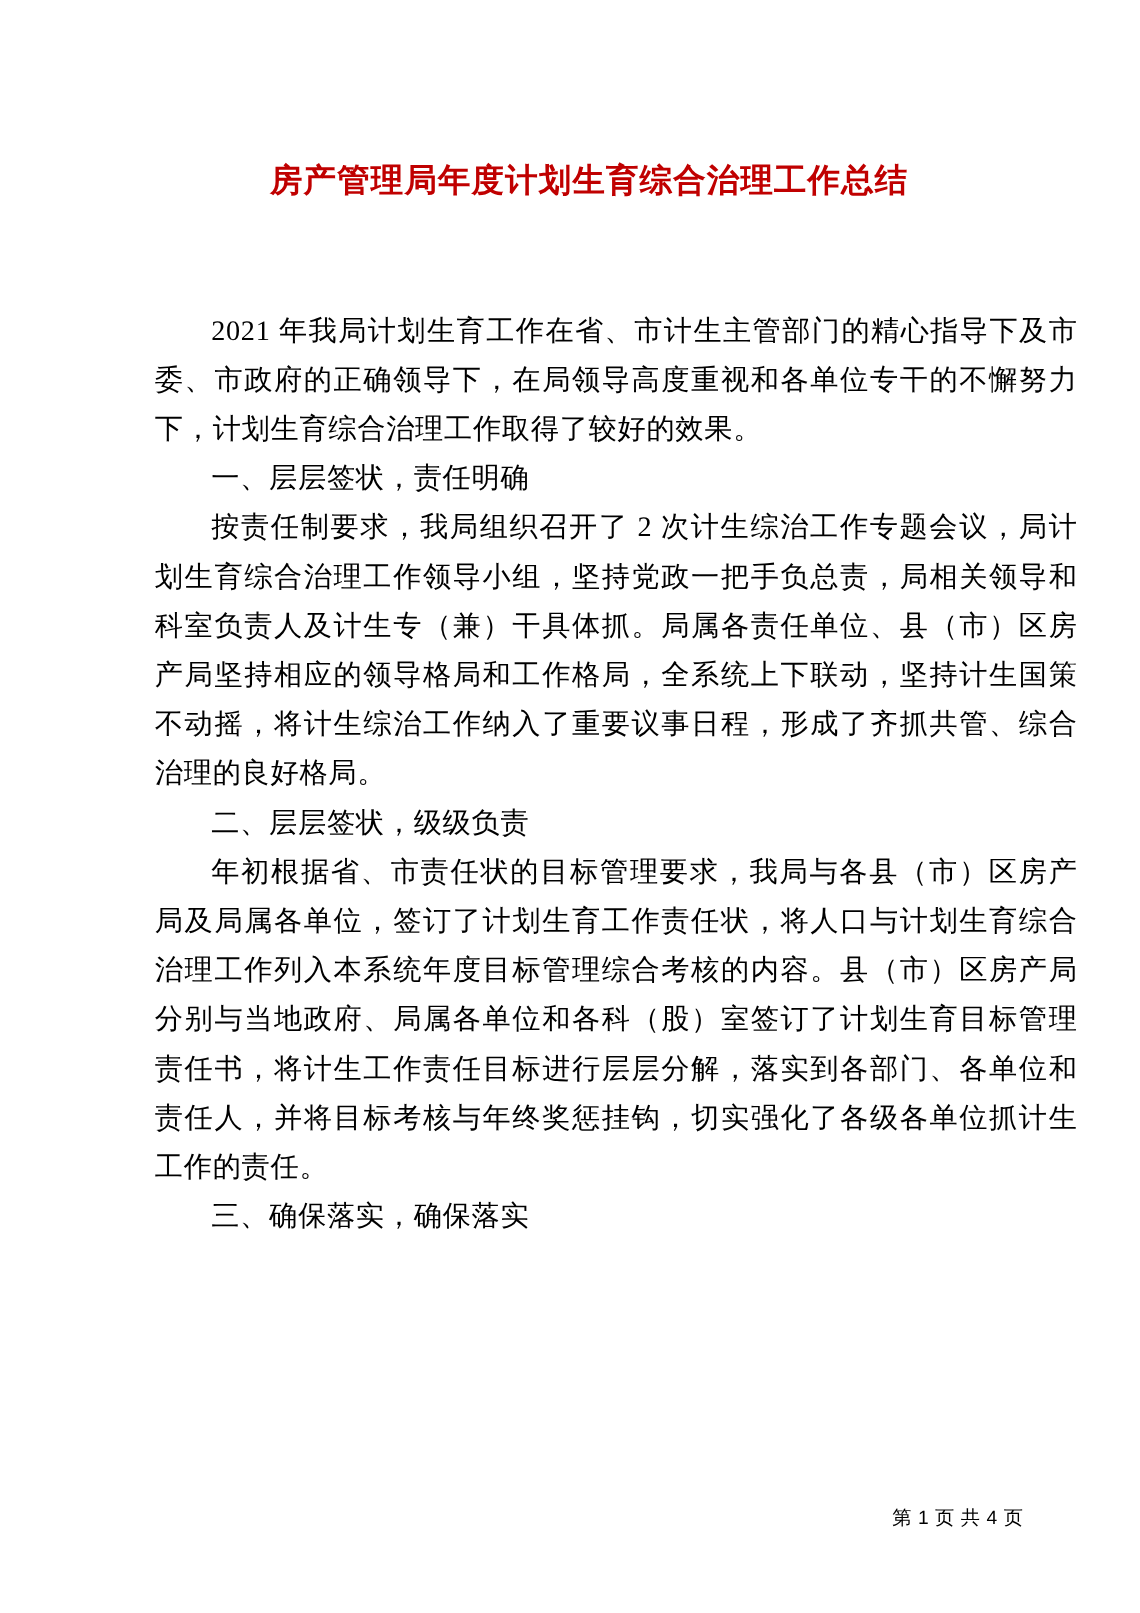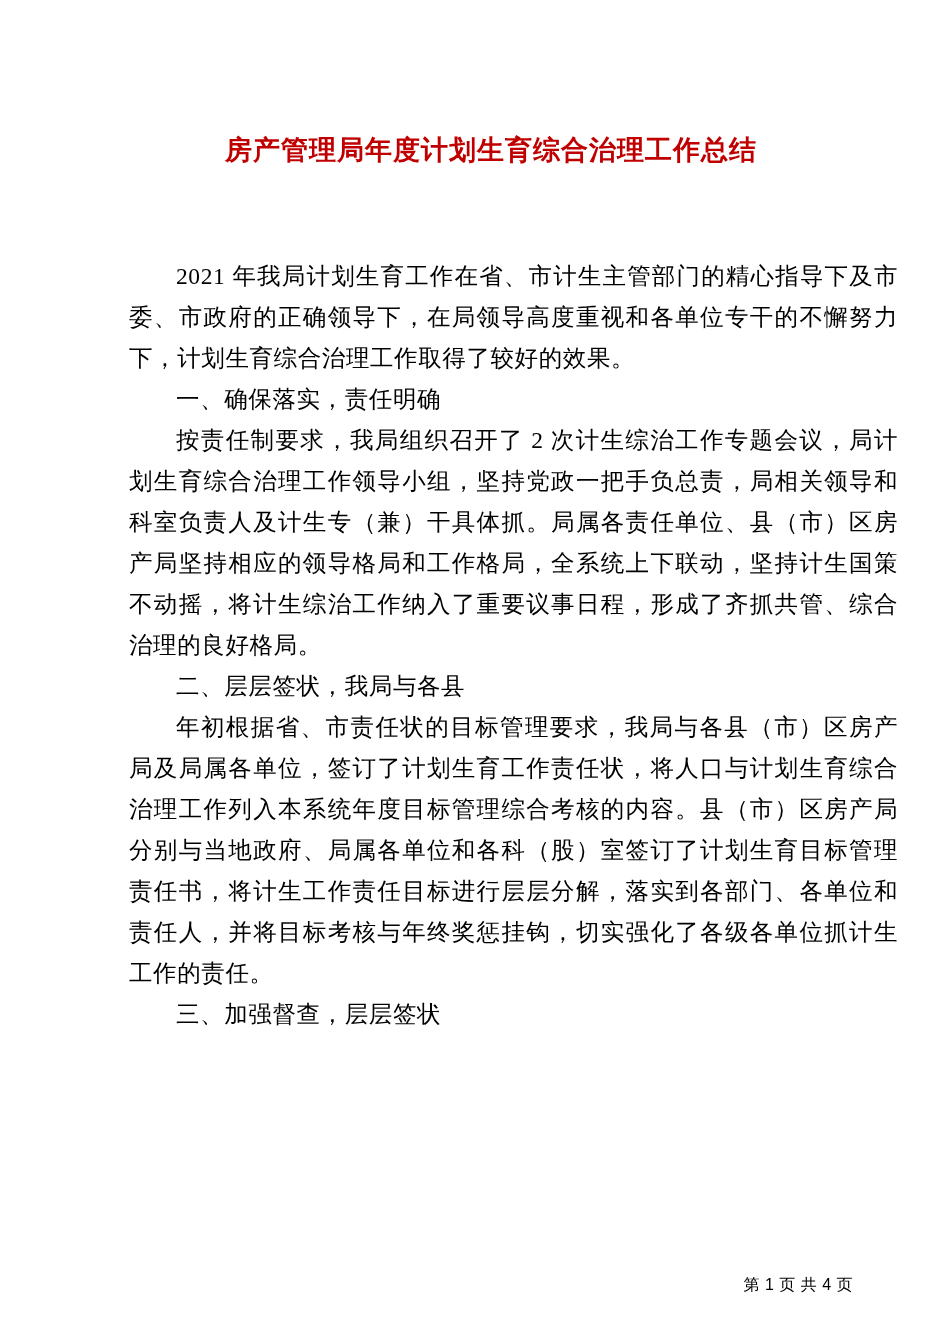--- a/index.html
+++ b/index.html
@@ -66,7 +66,7 @@
 
   <div class="body-wrap">
     <p class="para">2021 年我局计划生育工作在省、市计生主管部门的精心指导下及市委、市政府的正确领导下，在局领导高度重视和各单位专干的不懈努力下，计划生育综合治理工作取得了较好的效果。</p>
-    <p class="para">一、确保落实，责任明确</p>
+    <p class="para">一、层层签状，责任明确</p>
     <p class="para">按责任制要求，我局组织召开了 2 次计生综治工作专题会议，局计划生育综合治理工作领导小组，坚持党政一把手负总责，局相关领导和科室负责人及计生专（兼）干具体抓。局属各责任单位、县（市）区房产局坚持相应的领导格局和工作格局，全系统上下联动，坚持计生国策不动摇，将计生综治工作纳入了重要议事日程，形成了齐抓共管、综合治理的良好格局。</p>
     <p class="para">二、层层签状，我局与各县</p>
     <p class="para">年初根据省、市责任状的目标管理要求，我局与各县（市）区房产局及局属各单位，签订了计划生育工作责任状，将人口与计划生育综合治理工作列入本系统年度目标管理综合考核的内容。县（市）区房产局分别与当地政府、局属各单位和各科（股）室签订了计划生育目标管理责任书，将计生工作责任目标进行层层分解，落实到各部门、各单位和责任人，并将目标考核与年终奖惩挂钩，切实强化了各级各单位抓计生工作的责任。</p>

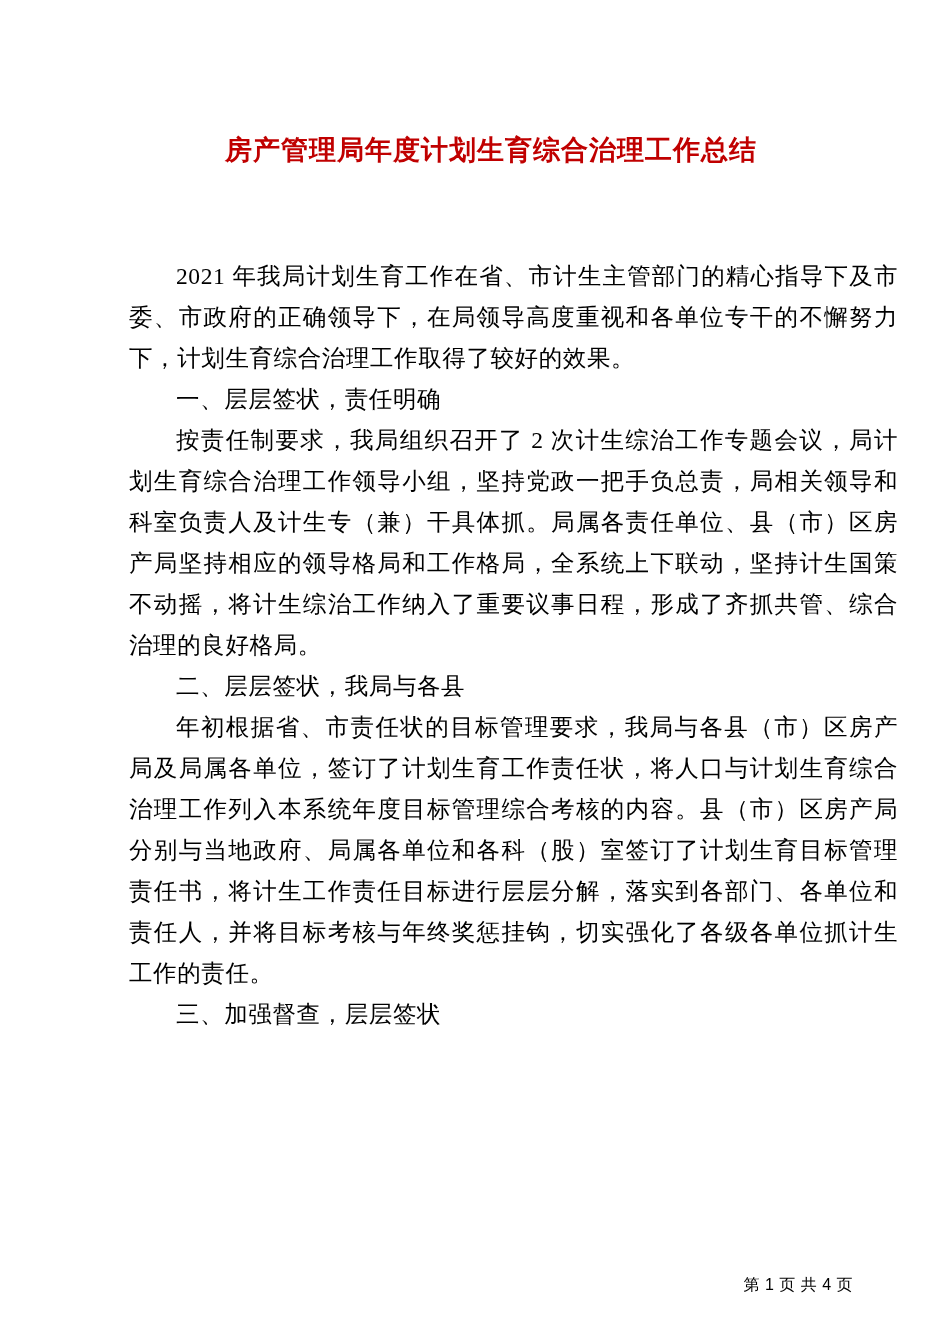--- a/index.html
+++ b/index.html
@@ -68,7 +68,7 @@
     <p class="para">2021 年我局计划生育工作在省、市计生主管部门的精心指导下及市委、市政府的正确领导下，在局领导高度重视和各单位专干的不懈努力下，计划生育综合治理工作取得了较好的效果。</p>
     <p class="para">一、层层签状，责任明确</p>
     <p class="para">按责任制要求，我局组织召开了 2 次计生综治工作专题会议，局计划生育综合治理工作领导小组，坚持党政一把手负总责，局相关领导和科室负责人及计生专（兼）干具体抓。局属各责任单位、县（市）区房产局坚持相应的领导格局和工作格局，全系统上下联动，坚持计生国策不动摇，将计生综治工作纳入了重要议事日程，形成了齐抓共管、综合治理的良好格局。</p>
-    <p class="para">二、层层签状，我局与各县</p>
+    <p class="para">二、层层签状，级级负责</p>
     <p class="para">年初根据省、市责任状的目标管理要求，我局与各县（市）区房产局及局属各单位，签订了计划生育工作责任状，将人口与计划生育综合治理工作列入本系统年度目标管理综合考核的内容。县（市）区房产局分别与当地政府、局属各单位和各科（股）室签订了计划生育目标管理责任书，将计生工作责任目标进行层层分解，落实到各部门、各单位和责任人，并将目标考核与年终奖惩挂钩，切实强化了各级各单位抓计生工作的责任。</p>
     <p class="para">三、加强督查，层层签状</p>
   </div>

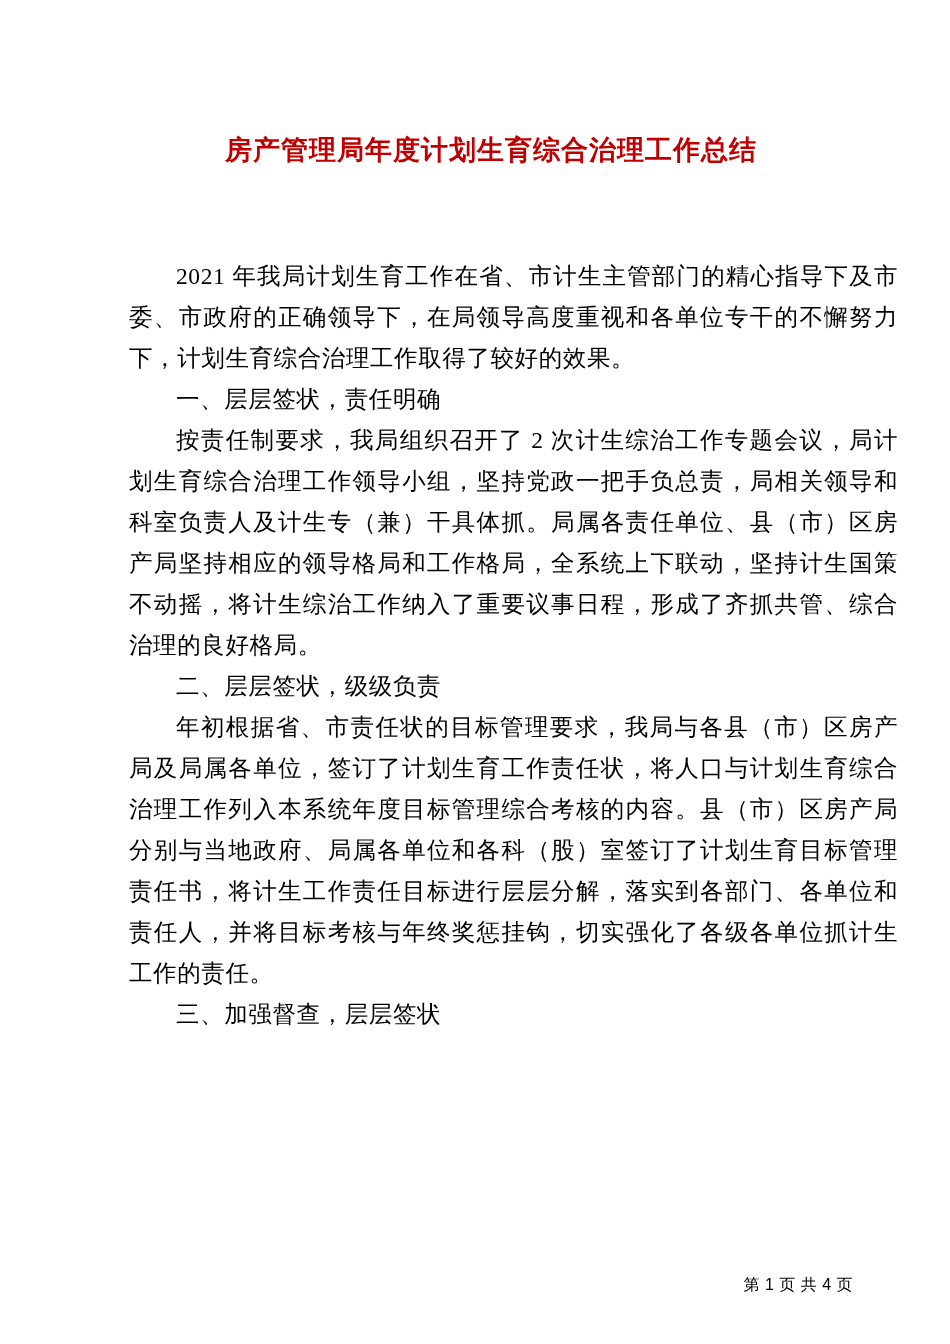--- a/index.html
+++ b/index.html
@@ -70,7 +70,7 @@
     <p class="para">按责任制要求，我局组织召开了 2 次计生综治工作专题会议，局计划生育综合治理工作领导小组，坚持党政一把手负总责，局相关领导和科室负责人及计生专（兼）干具体抓。局属各责任单位、县（市）区房产局坚持相应的领导格局和工作格局，全系统上下联动，坚持计生国策不动摇，将计生综治工作纳入了重要议事日程，形成了齐抓共管、综合治理的良好格局。</p>
     <p class="para">二、层层签状，级级负责</p>
     <p class="para">年初根据省、市责任状的目标管理要求，我局与各县（市）区房产局及局属各单位，签订了计划生育工作责任状，将人口与计划生育综合治理工作列入本系统年度目标管理综合考核的内容。县（市）区房产局分别与当地政府、局属各单位和各科（股）室签订了计划生育目标管理责任书，将计生工作责任目标进行层层分解，落实到各部门、各单位和责任人，并将目标考核与年终奖惩挂钩，切实强化了各级各单位抓计生工作的责任。</p>
-    <p class="para">三、加强督查，层层签状</p>
+    <p class="para">三、确保落实，确保落实</p>
   </div>
 
   <div class="footer">第 1 页 共 4 页</div>

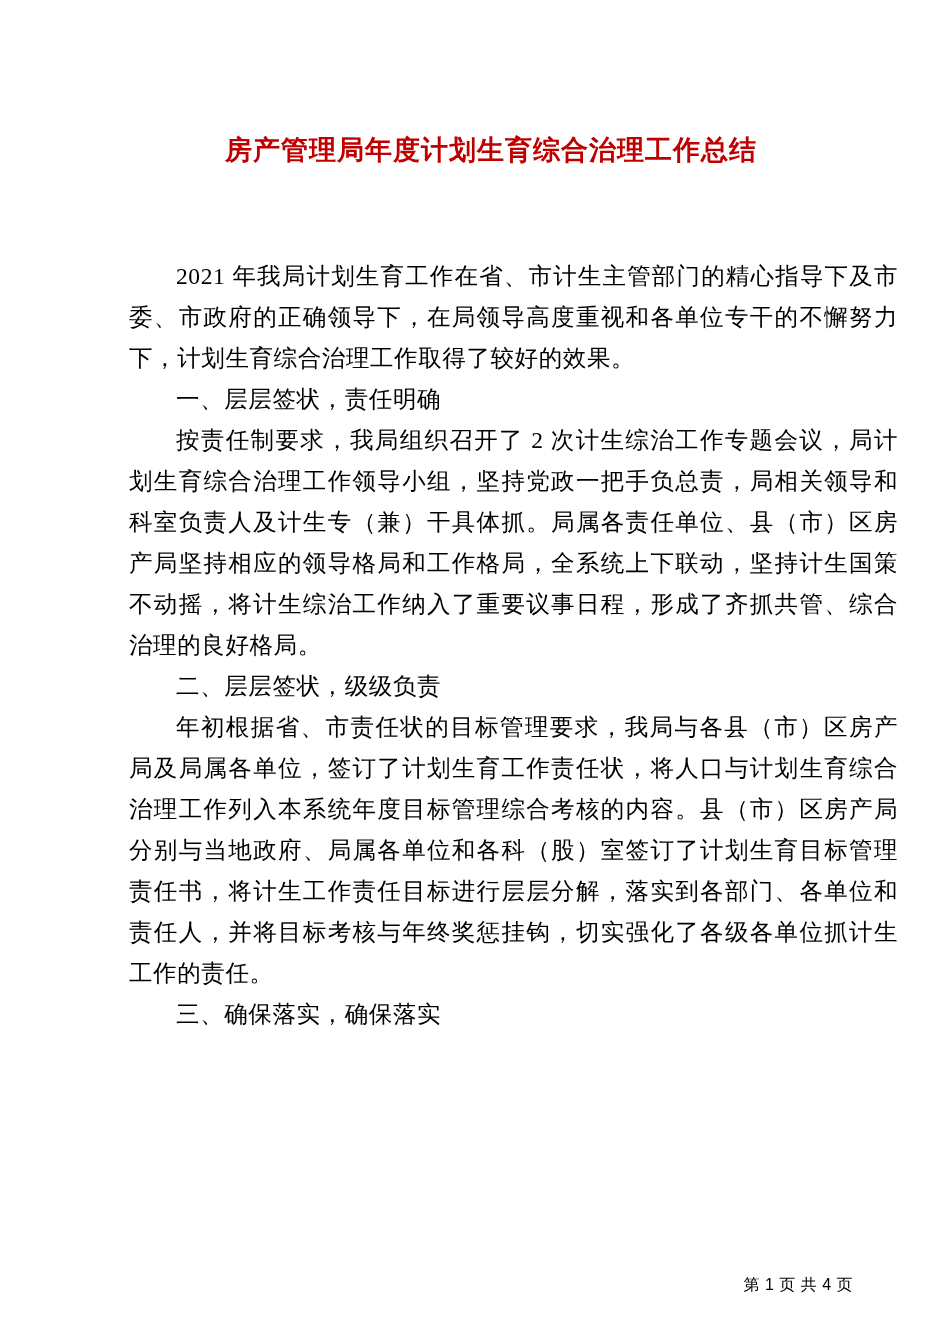--- a/index.html
+++ b/index.html
@@ -50,7 +50,7 @@
   .footer {
     position: absolute;
     right: 113px;
-    bottom: 48px;
+    bottom: 68px;
     font-size: 16px;
     font-family: "Liberation Sans", "DejaVu Sans", sans-serif;
     letter-spacing: 0.5px;

